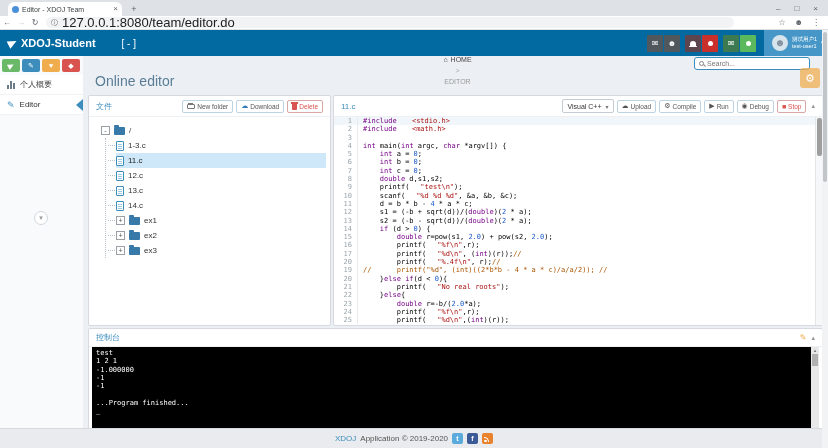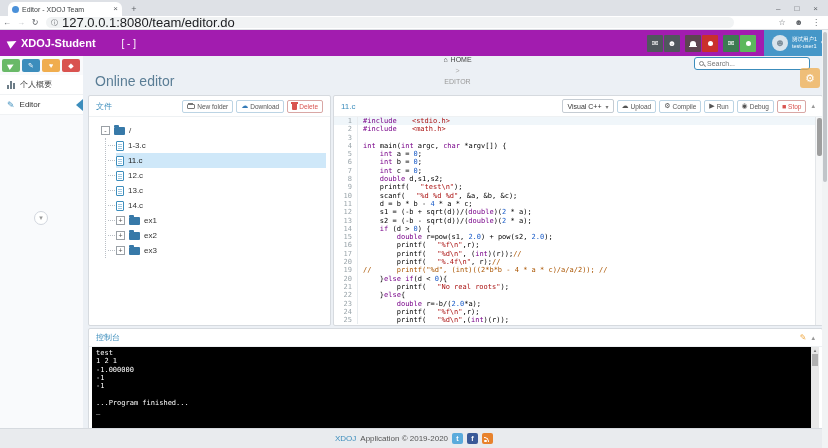--- a/index.html
+++ b/index.html
@@ -23,7 +23,7 @@
   .addr-right { display:flex; gap:9px; margin-left:auto; margin-right:8px; font-size:8px; color:#5f6368; align-items:center; }
 
   
-  .navbar { left:0; top:30px; width:828px; height:26px; background:#a21caf; display:flex; align-items:center; }
+  .navbar { left:0; top:30px; width:828px; height:26px; background:#0369a1; display:flex; align-items:center; }
   .brand { display:flex; align-items:center; gap:4px; padding-left:8px; color:#fff; font-weight:bold; font-size:11px; }
   .ic-send { width:0; height:0; border-top:4px solid transparent; border-bottom:4px solid transparent; border-left:9px solid #fff; transform:rotate(-28deg); }
   .collapse-lbl { color:#fff; font-size:10px; margin-left:26px; }

